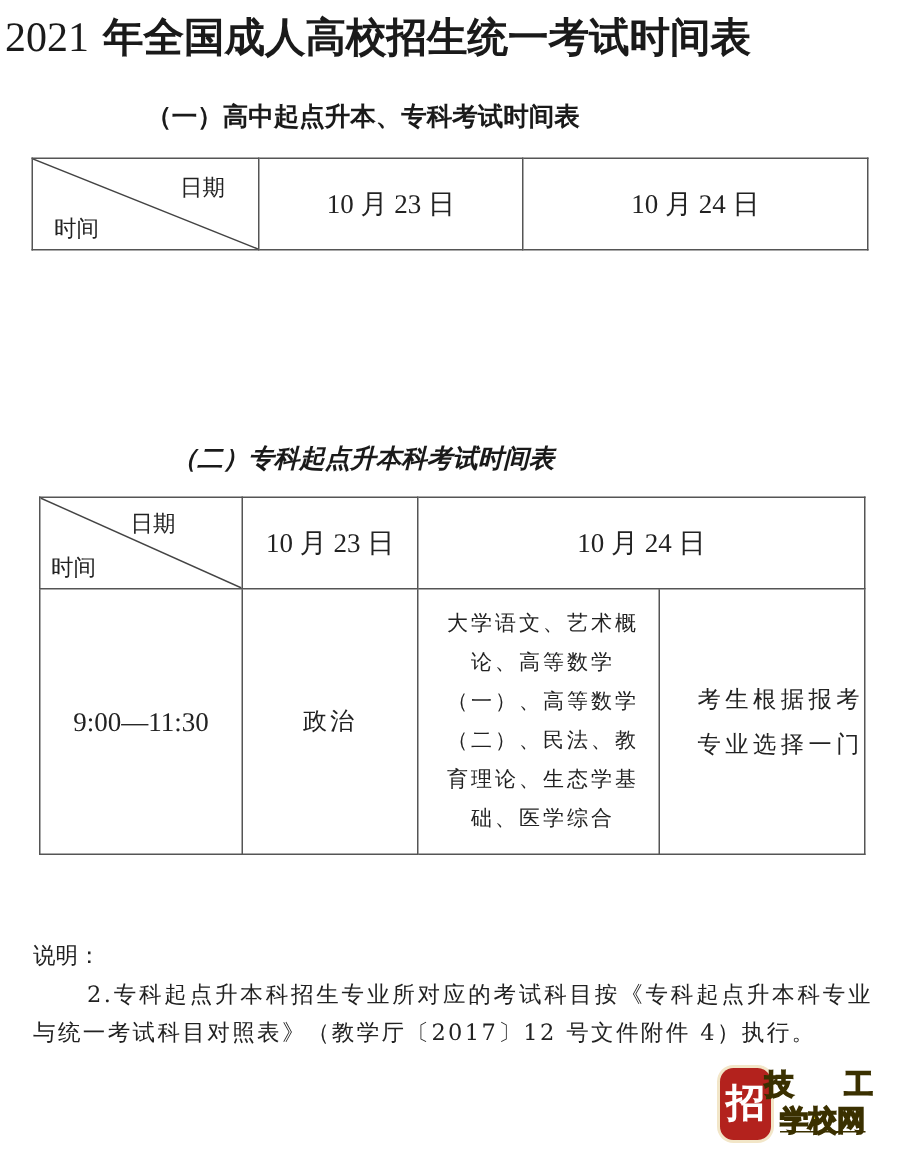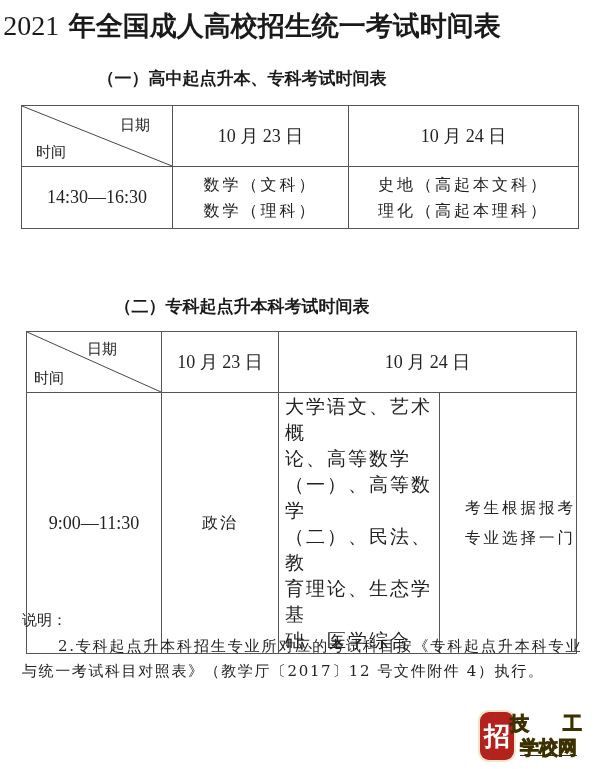--- a/index.html
+++ b/index.html
@@ -68,17 +68,6 @@
     <td><span class="ser">10 月 23 日</span></td>
     <td><span class="ser">10 月 24 日</span></td>
   </tr>
-  <tr style="height:62px">
-    <td><span class="ser">14:30—16:30</span></td>
-    <td style="letter-spacing:3px">
-      <div>数学（文科）</div>
-      <div>数学（理科）</div>
-    </td>
-    <td style="letter-spacing:3px">
-      <div>史地（高起本文科）</div>
-      <div>理化（高起本理科）</div>
-    </td>
-  </tr>
 </tbody>
   </table>
 

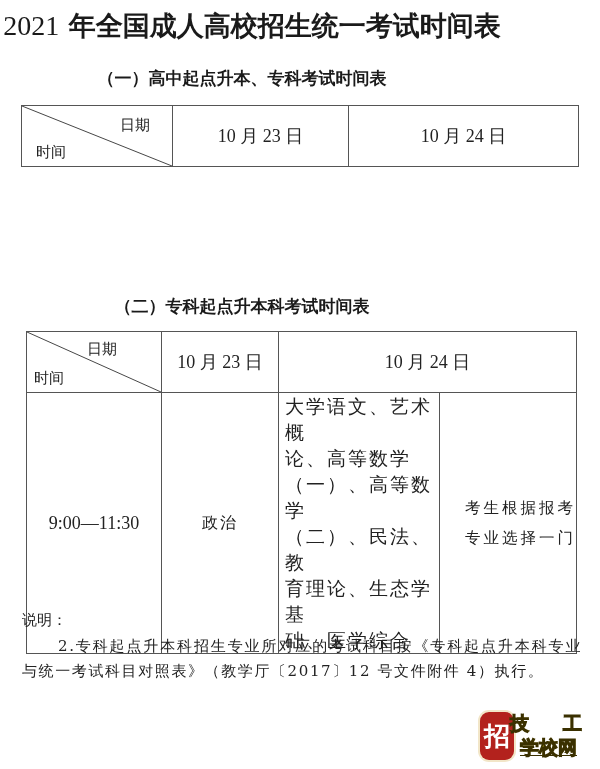--- a/index.html
+++ b/index.html
@@ -12,7 +12,7 @@
   .subtitle { position: absolute; left: 0; width: 484px; text-align: center;
     font-size: 17px; font-weight: bold; line-height: 24px; }
   .sub1 { top: 66px; }
-  .sub2 { top: 294px; }
+  .sub2 { top: 294px; font-style: italic; }
 
   table { position: absolute; border-collapse: collapse; table-layout: fixed; }
   td { border: 1.3px solid #555; text-align: center; vertical-align: middle;

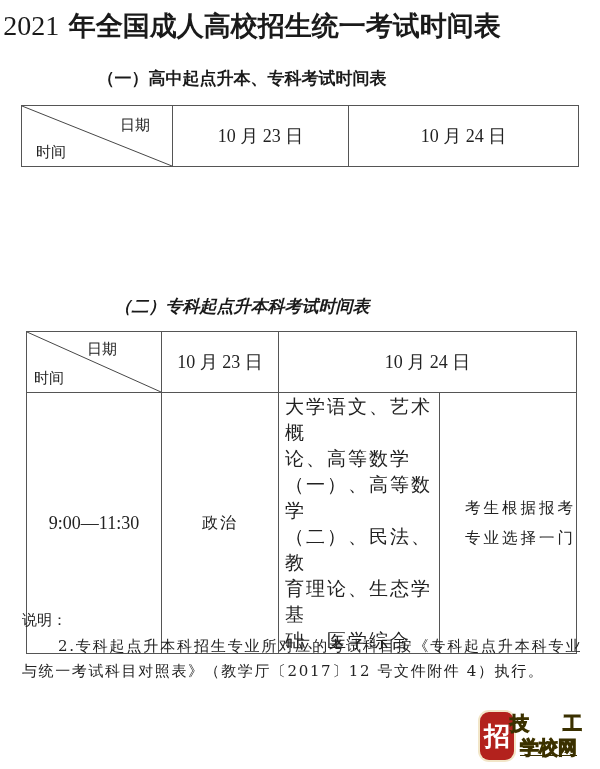--- a/index.html
+++ b/index.html
@@ -26,7 +26,7 @@
   .diag .d-date { position: absolute; font-size: 15px; }
   .diag .d-time { position: absolute; font-size: 15px; }
 
-  .t2 .left-text { text-align: left; padding-left: 6px; line-height: 26px; font-size: 19px; letter-spacing: 2px; }
+  .t2 .left-text { text-align: center; padding-left: 6px; line-height: 26px; font-size: 14px; letter-spacing: 2px; }
   .t2 .choose { font-size: 15.5px; letter-spacing: 3px; line-height: 30px; text-align: right; }
 
   .notes { position: absolute; left: 22px; top: 608px; width: 560px; font-size: 15px;

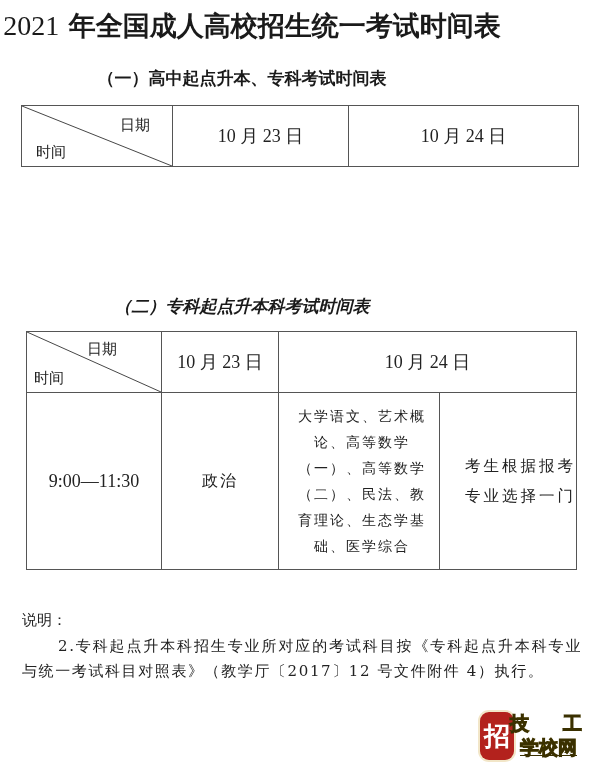--- a/index.html
+++ b/index.html
@@ -29,7 +29,7 @@
   .t2 .left-text { text-align: center; padding-left: 6px; line-height: 26px; font-size: 14px; letter-spacing: 2px; }
   .t2 .choose { font-size: 15.5px; letter-spacing: 3px; line-height: 30px; text-align: right; }
 
-  .notes { position: absolute; left: 22px; top: 608px; width: 560px; font-size: 15px;
+  .notes { position: absolute; left: 22px; top: 625px; width: 560px; font-size: 15px;
     line-height: 25.5px; color: #222; }
   .notes .para { text-indent: 36px; letter-spacing: 1.6px; text-align: justify; }
 

